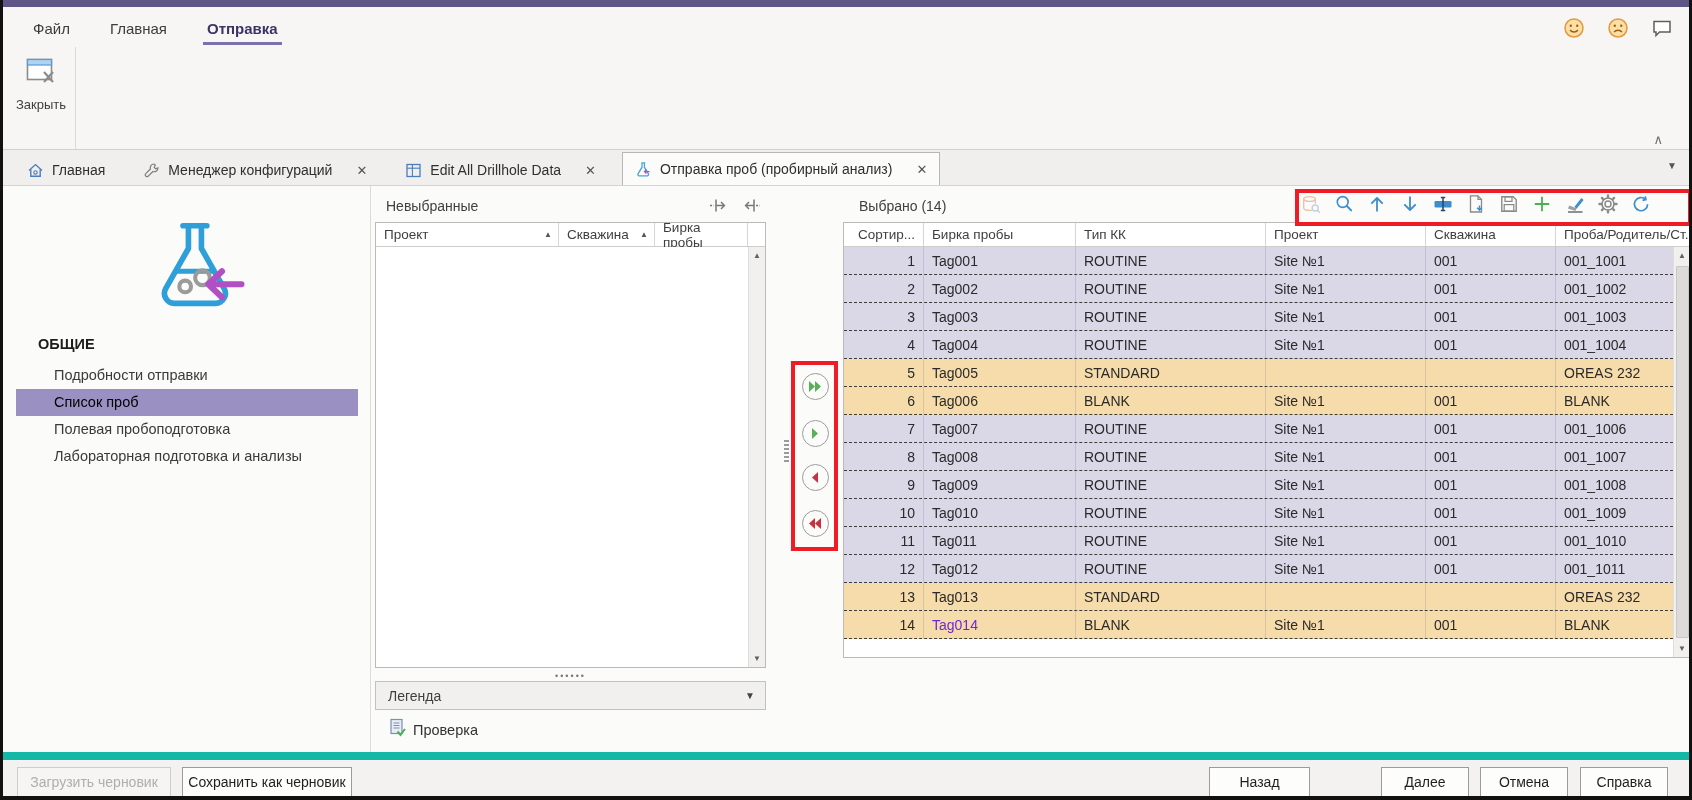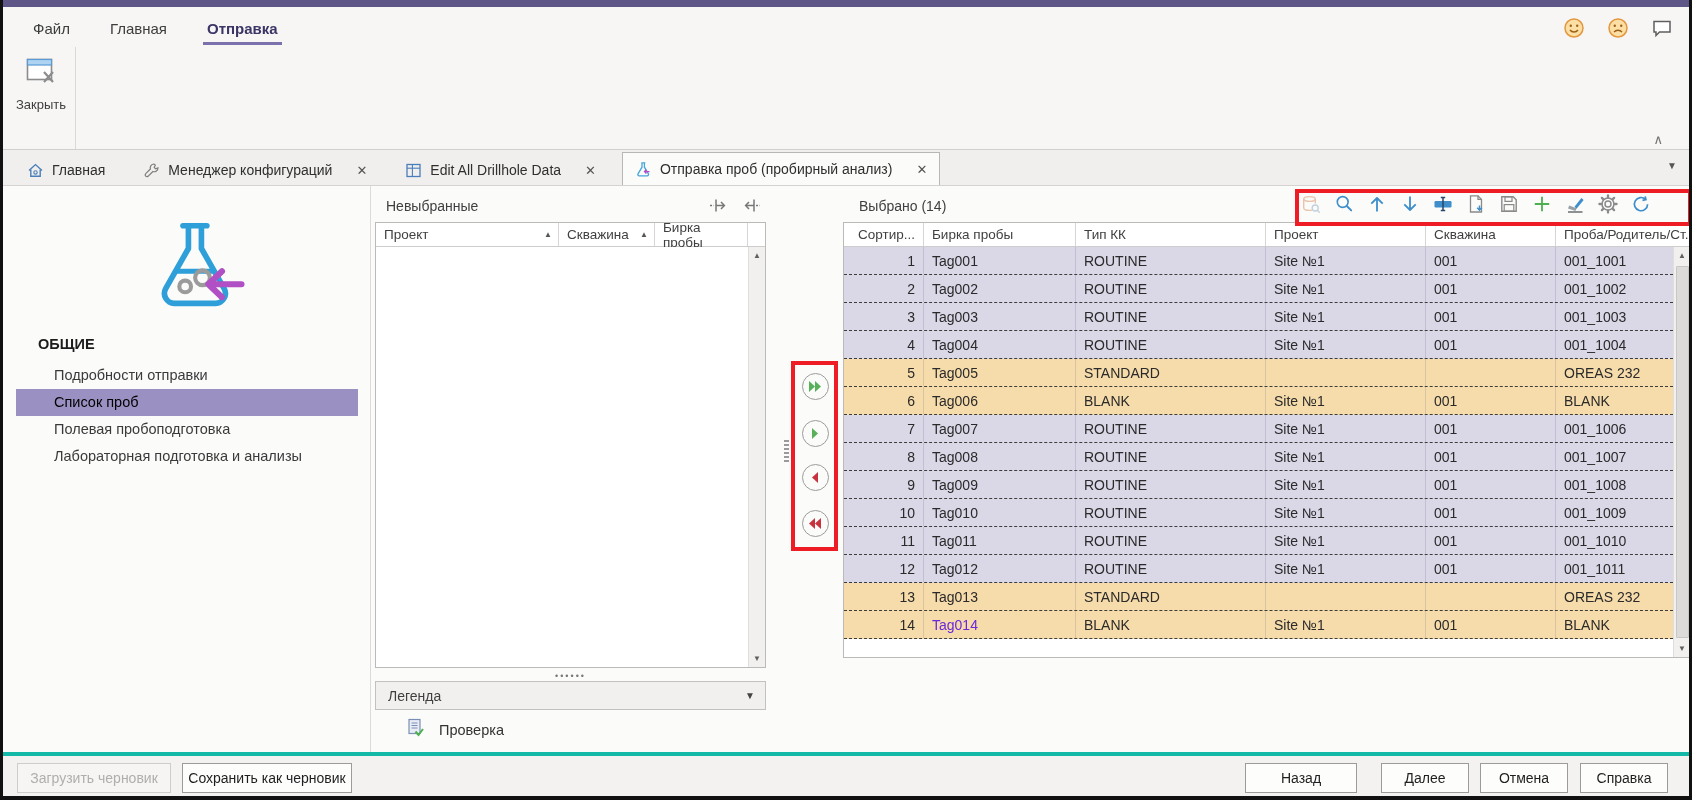--- a/index.html
+++ b/index.html
@@ -89,7 +89,7 @@
   .rgrid .vscroll{top:24px;}
   .vthumb{width:13px;background:#dcdbd9;border:1px solid #c9c7c5;border-radius:1px;flex:1;margin:2px 0;}
   
-  .checkrow{position:absolute;left:404px;top:532px;display:flex;align-items:center;gap:14px;}
+  .checkrow{position:absolute;left:386px;top:532px;display:flex;align-items:center;gap:6px;}
   .checkrow .lbl{font-size:14.5px;color:#333;}
   .footer{position:absolute;left:0;top:752px;width:100%;height:44px;background:#f3f2f1;border-top:4px solid #14b8a6;}
   .fbtn{position:absolute;top:7px;height:30px;border:1px solid #9d9b99;background:#fdfdfc;font-size:14px;color:#1f1f1f;text-align:center;line-height:28px;font-family:"Liberation Sans",sans-serif;cursor:pointer;}

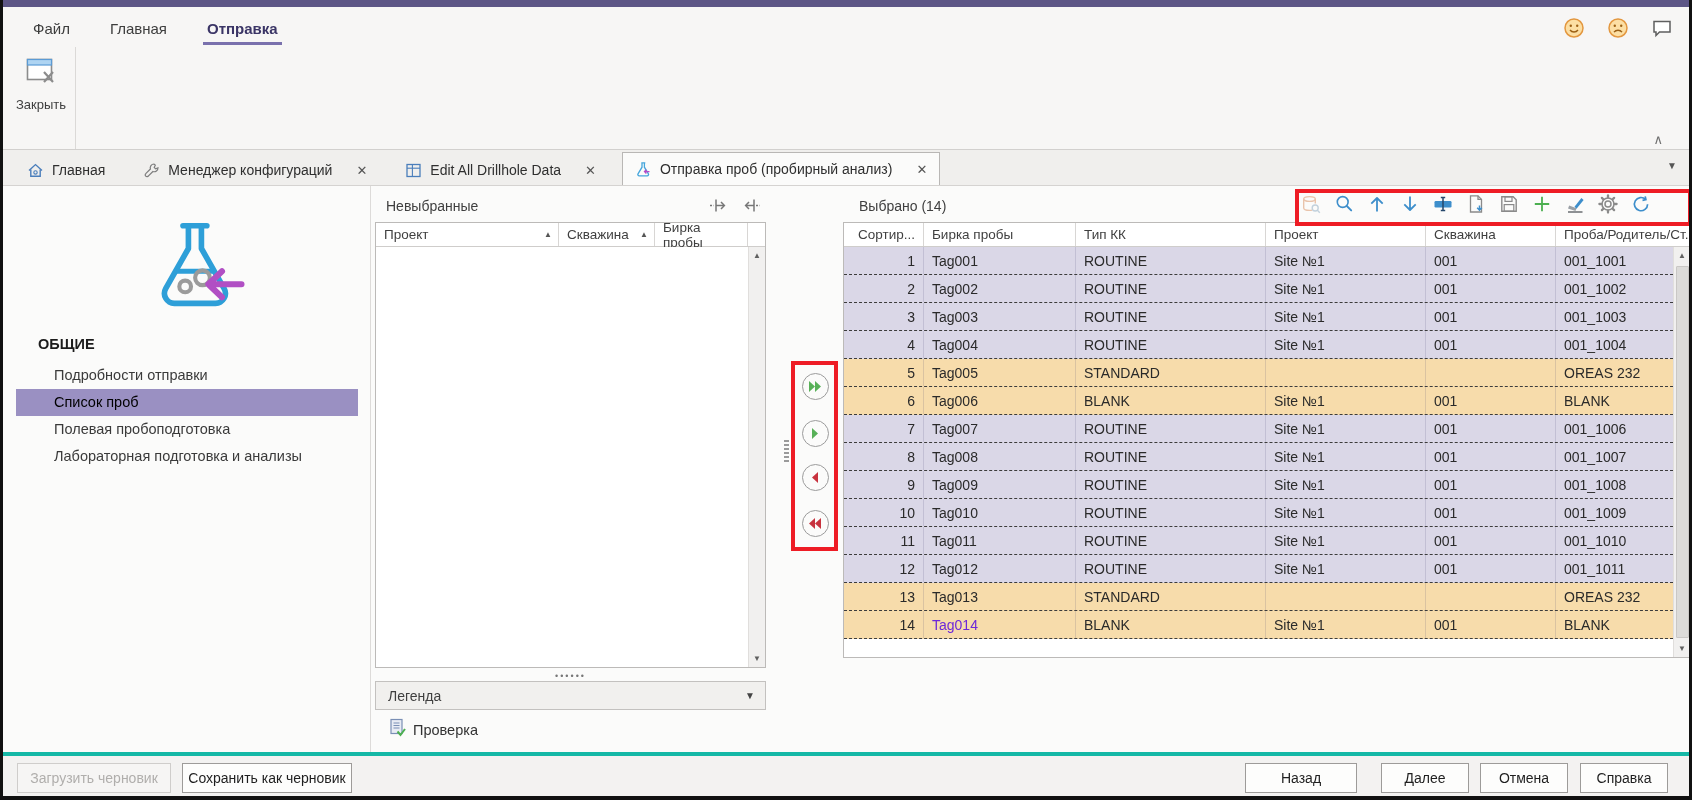--- a/index.html
+++ b/index.html
@@ -91,7 +91,7 @@
   
   .checkrow{position:absolute;left:386px;top:532px;display:flex;align-items:center;gap:6px;}
   .checkrow .lbl{font-size:14.5px;color:#333;}
-  .footer{position:absolute;left:0;top:752px;width:100%;height:44px;background:#f3f2f1;border-top:4px solid #14b8a6;}
+  .footer{position:absolute;left:0;top:752px;width:100%;height:44px;background:#f3f2f1;border-top:8px solid #14b8a6;}
   .fbtn{position:absolute;top:7px;height:30px;border:1px solid #9d9b99;background:#fdfdfc;font-size:14px;color:#1f1f1f;text-align:center;line-height:28px;font-family:"Liberation Sans",sans-serif;cursor:pointer;}
   .fbtn.disabled{border-color:#cfcdcb;color:#b0aeac;background:#f6f5f4;cursor:default;}
   

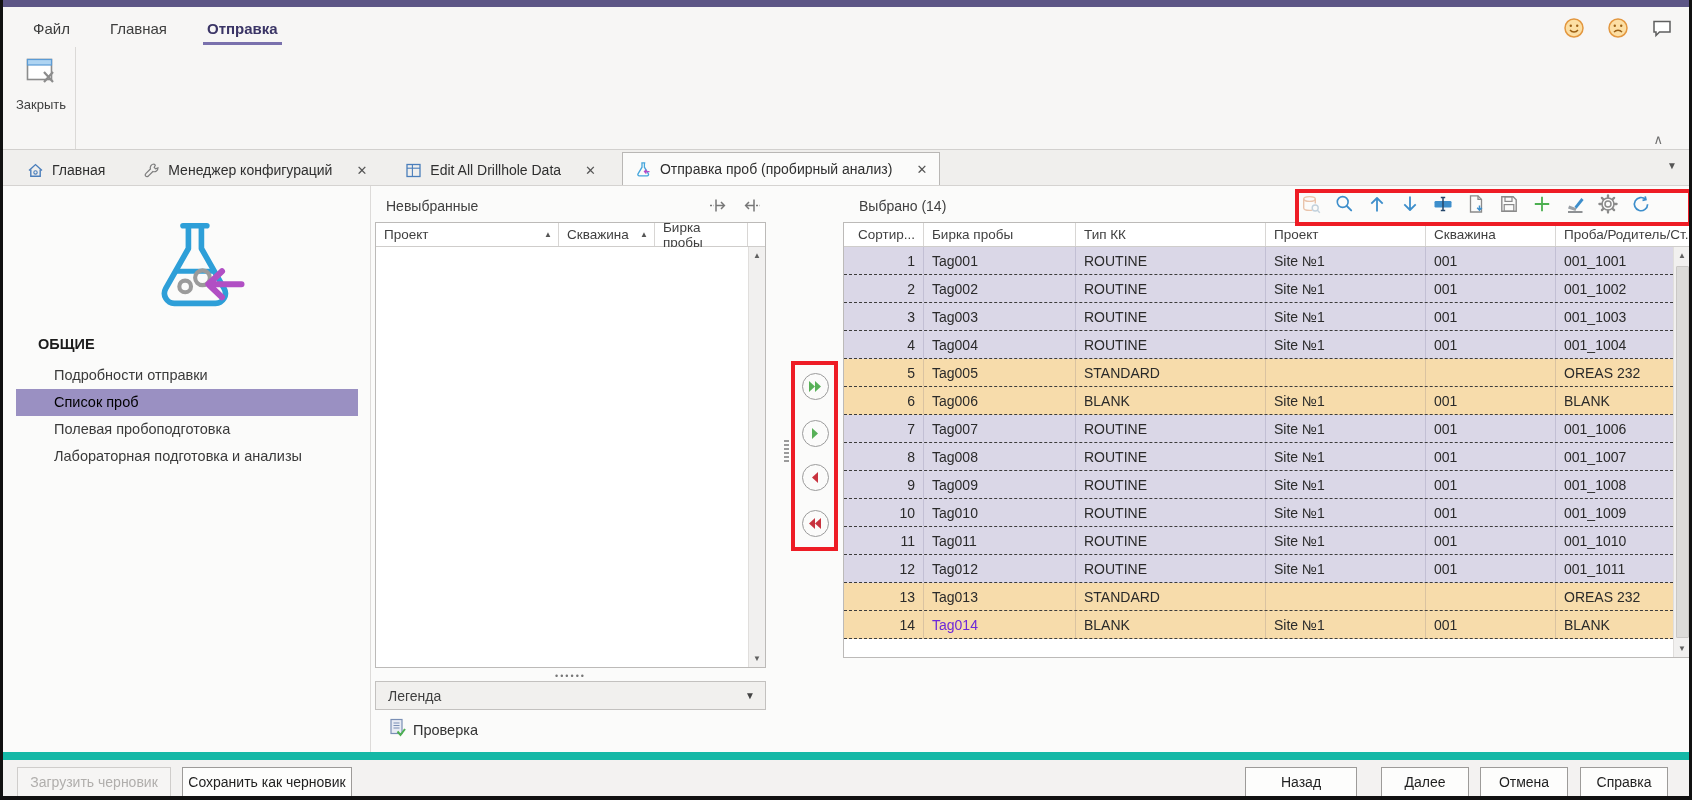--- a/index.html
+++ b/index.html
@@ -482,7 +482,7 @@
   <div class="footer">
     <button class="fbtn disabled" style="left:14px;width:154px;">Загрузить черновик</button>
     <button class="fbtn" style="left:179px;width:170px;text-align:center;">Сохранить как черновик</button>
-    <button class="fbtn" style="left:1206px;width:112px;margin-left:36px;">Назад</button>
+    <button class="fbtn" style="left:1206px;width:101px;">Назад</button>
     <button class="fbtn" style="left:1378px;width:88px;">Далее</button>
     <button class="fbtn" style="left:1477px;width:88px;">Отмена</button>
     <button class="fbtn" style="left:1577px;width:88px;">Справка</button>

